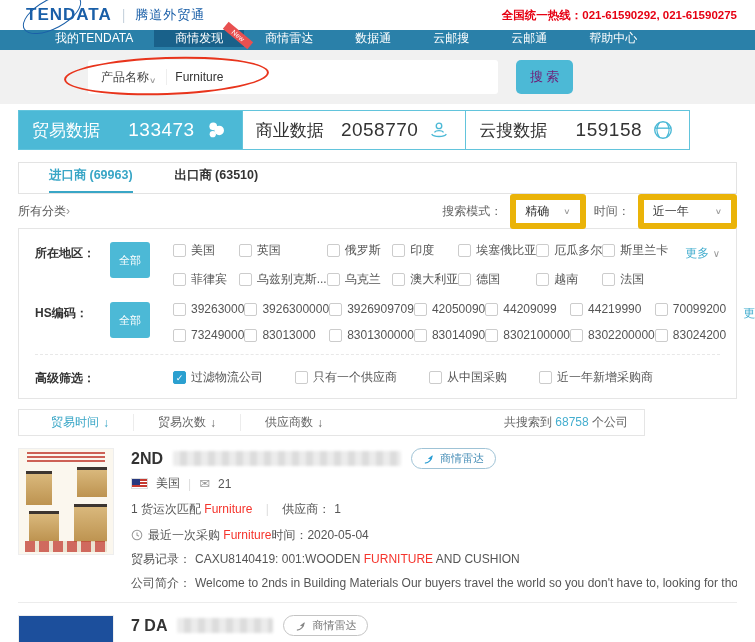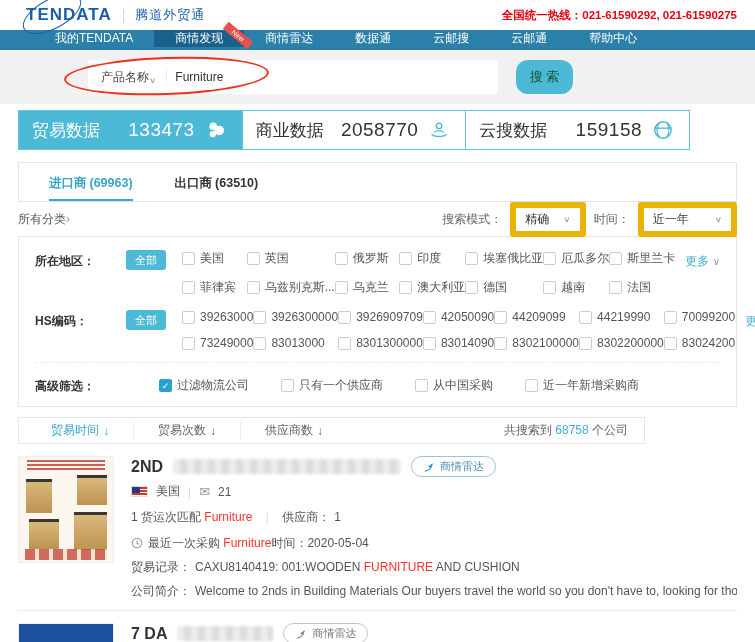--- a/index.html
+++ b/index.html
@@ -29,7 +29,7 @@
   .chev { color:#999; font-size:10px; transform:scaleY(.8); }
   .search-divider { width:1px; height:16px; background:#eee; margin-right:8px; }
   .search-input { border:none; outline:none; flex:1; font-size:12px; color:#333; font-family:inherit; background:transparent; }
-  .search-btn { margin-left:18px; width:57px; height:34px; background:#4cb9d6; color:#14532d; border:none; border-radius:12px; font-size:13px; cursor:pointer; font-family:Liberation Sans, sans-serif; }
+  .search-btn { margin-left:18px; width:57px; height:34px; background:#4cb9d6; color:#701a75; border:none; border-radius:5px; font-size:13px; cursor:pointer; font-family:Liberation Serif, serif; }
   .red-ellipse { position:absolute; left:64px; top:7px; width:205px; height:38px; border:2.5px solid #e8341c; border-radius:50%; transform:rotate(-2deg); pointer-events:none; }
 
   

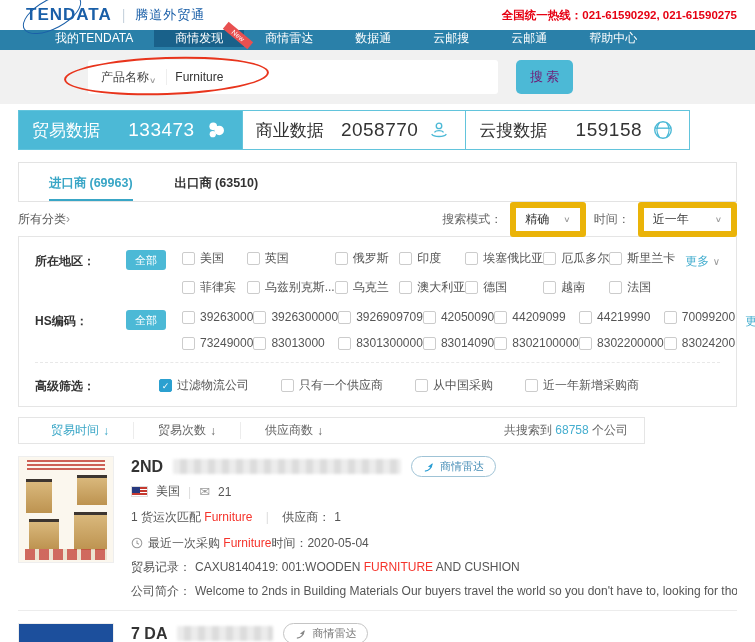--- a/index.html
+++ b/index.html
@@ -44,7 +44,7 @@
   .stat.active .stat-icon { color:#fff; }
 
   
-  .tabs-box { width:719px; margin:12px 0 0 18px; height:40px; border:1px solid #e3e3e3; background:#fff; display:flex; align-items:flex-end; padding-left:30px; gap:42px; }
+  .tabs-box { width:719px; margin:12px 0 0 18px; height:32px; border:1px solid #e3e3e3; background:#fff; display:flex; align-items:flex-end; padding-left:30px; gap:42px; }
   .tab { font-size:12.5px; font-weight:bold; color:#333; padding-bottom:7px; cursor:pointer; border-bottom:2px solid transparent; }
   .tab.active { color:#39a6c6; border-bottom-color:#39a6c6; }
   .tab-count { font-weight:bold; margin-left:3px; }

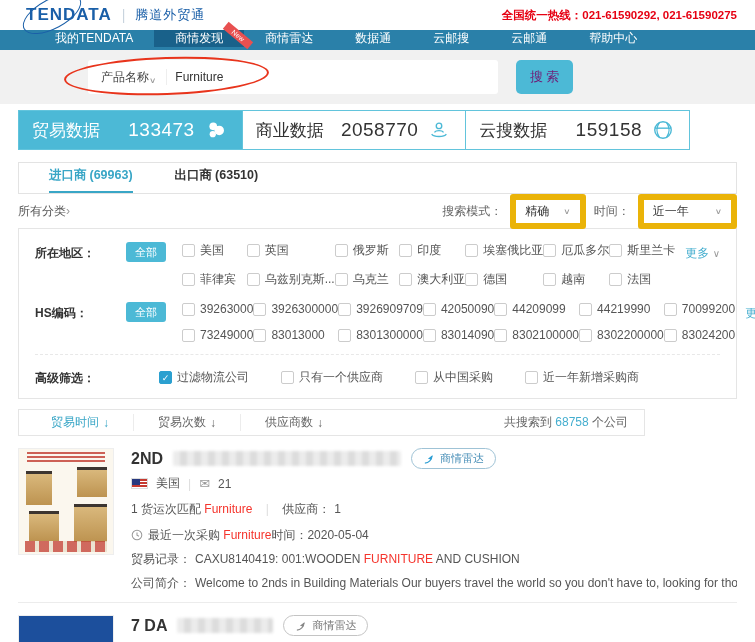--- a/index.html
+++ b/index.html
@@ -59,7 +59,7 @@
 
   
   .filter-box { width:719px; margin:0 0 0 18px; border:1px solid #e5e5e5; background:#fff; padding:13px 0 11px; font-size:12px; }
-  .filter-row { display:flex; padding:0 16px; }
+  .filter-row { display:flex; padding:0 16px;gap:7px; }
   .filter-label { width:68px; font-weight:bold; color:#333; padding-top:3px; flex:none; }
   .all-btn { background:#4cb9d6; color:#fff; border:none; border-radius:3px; font-size:11px; padding:3px 9px; height:20px; margin-right:16px; cursor:pointer; flex:none; font-family:inherit;margin-left:23px; }
   .opts-grid { flex:1; display:grid; grid-template-columns:repeat(7,1fr); row-gap:12px; align-items:center; }

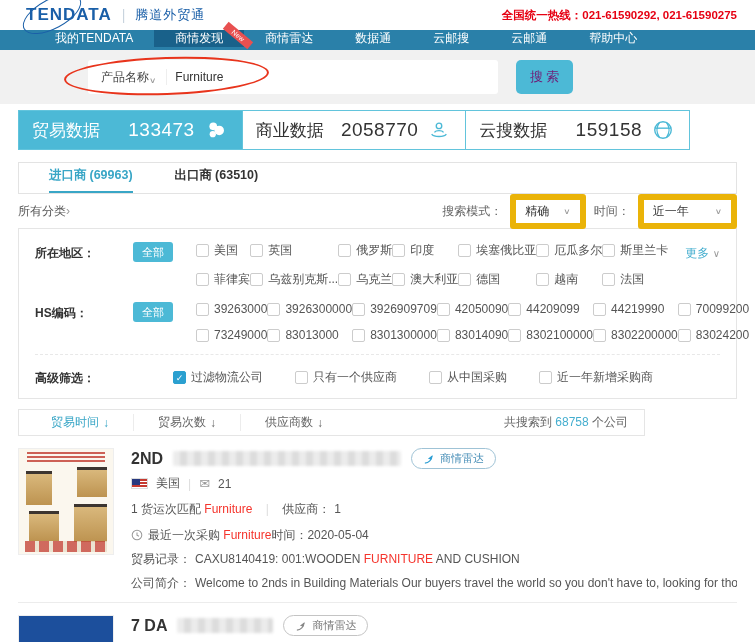--- a/index.html
+++ b/index.html
@@ -61,7 +61,7 @@
   .filter-box { width:719px; margin:0 0 0 18px; border:1px solid #e5e5e5; background:#fff; padding:13px 0 11px; font-size:12px; }
   .filter-row { display:flex; padding:0 16px;gap:7px; }
   .filter-label { width:68px; font-weight:bold; color:#333; padding-top:3px; flex:none; }
-  .all-btn { background:#4cb9d6; color:#fff; border:none; border-radius:3px; font-size:11px; padding:3px 9px; height:20px; margin-right:16px; cursor:pointer; flex:none; font-family:inherit;margin-left:23px; }
+  .all-btn { background:#4cb9d6; color:#fff; border:none; border-radius:3px; font-size:11px; padding:3px 9px; height:36px; margin-right:16px; cursor:pointer; flex:none; font-family:inherit; }
   .opts-grid { flex:1; display:grid; grid-template-columns:repeat(7,1fr); row-gap:12px; align-items:center; }
   .opt { display:flex; align-items:center; gap:5px; color:#555; white-space:nowrap; cursor:pointer; }
   .cb { width:13px; height:13px; border:1px solid #ccc; border-radius:2px; background:#fff; flex:none; display:flex; align-items:center; justify-content:center; font-size:9px; color:transparent; }

